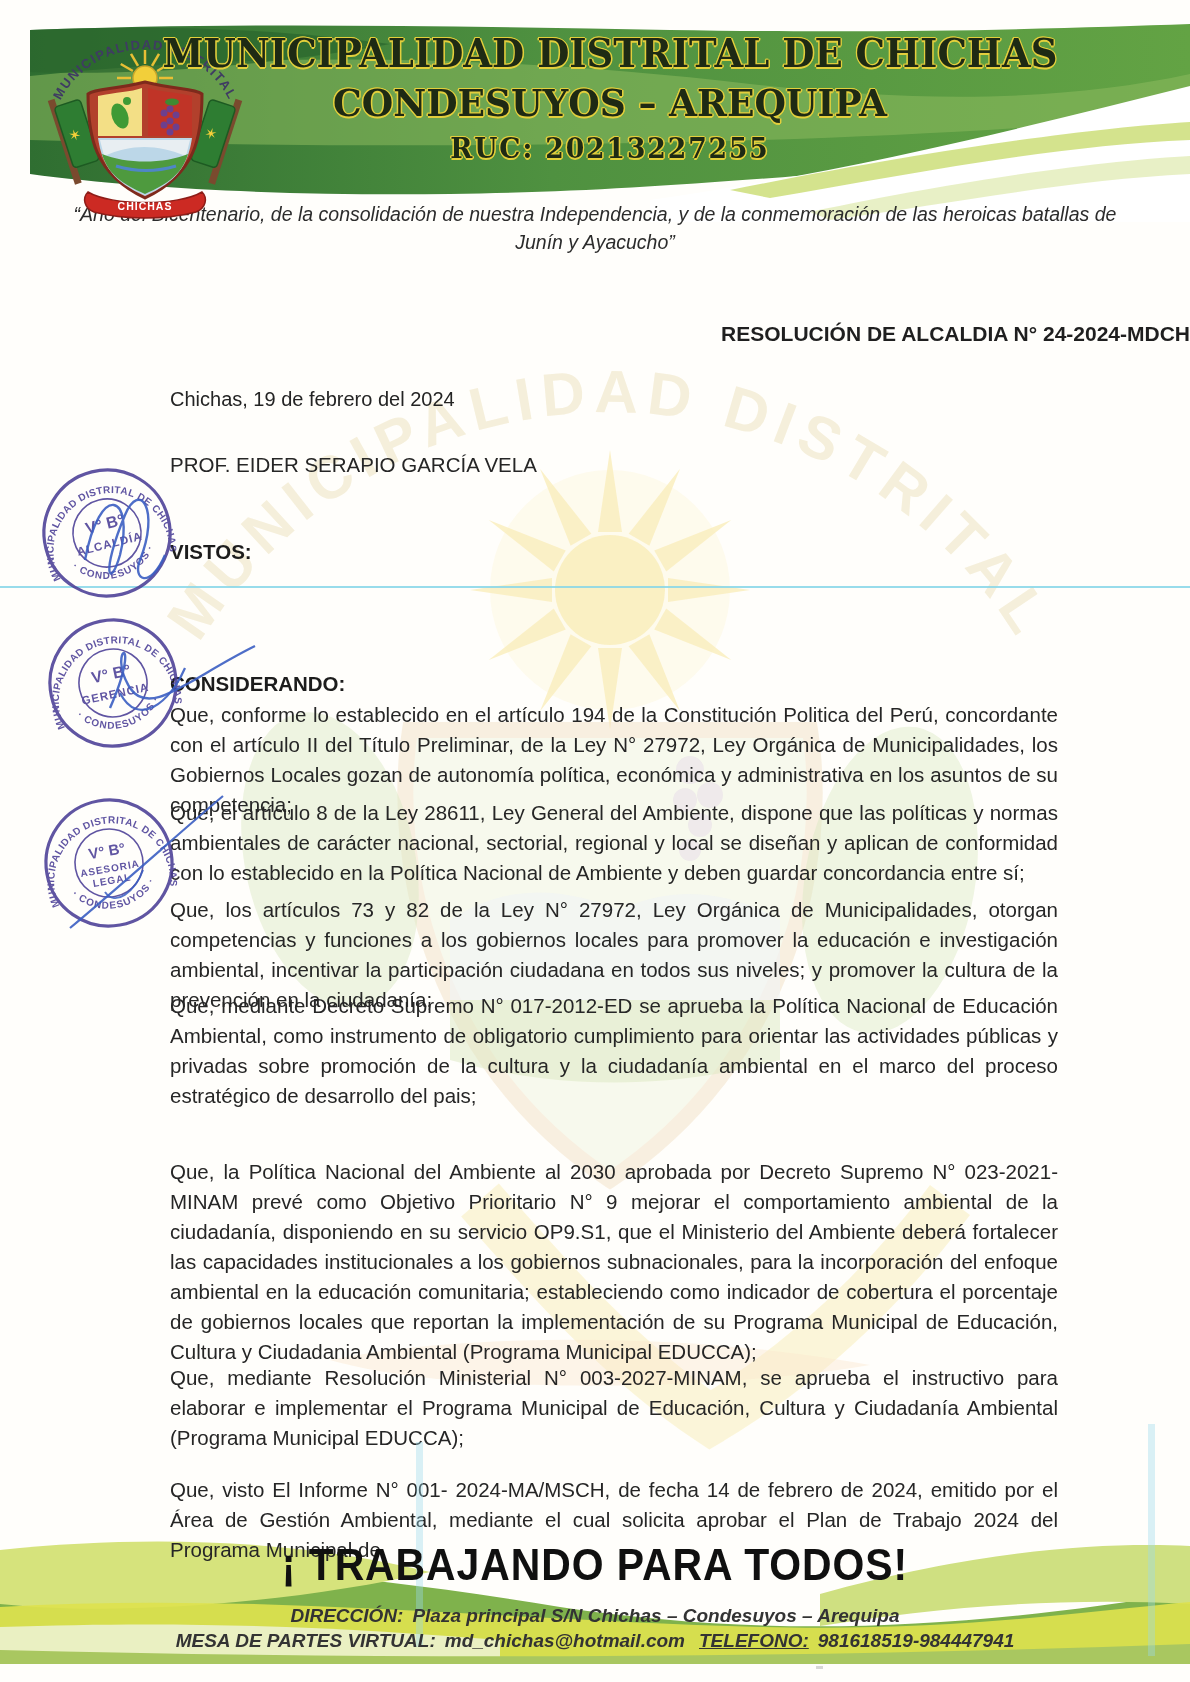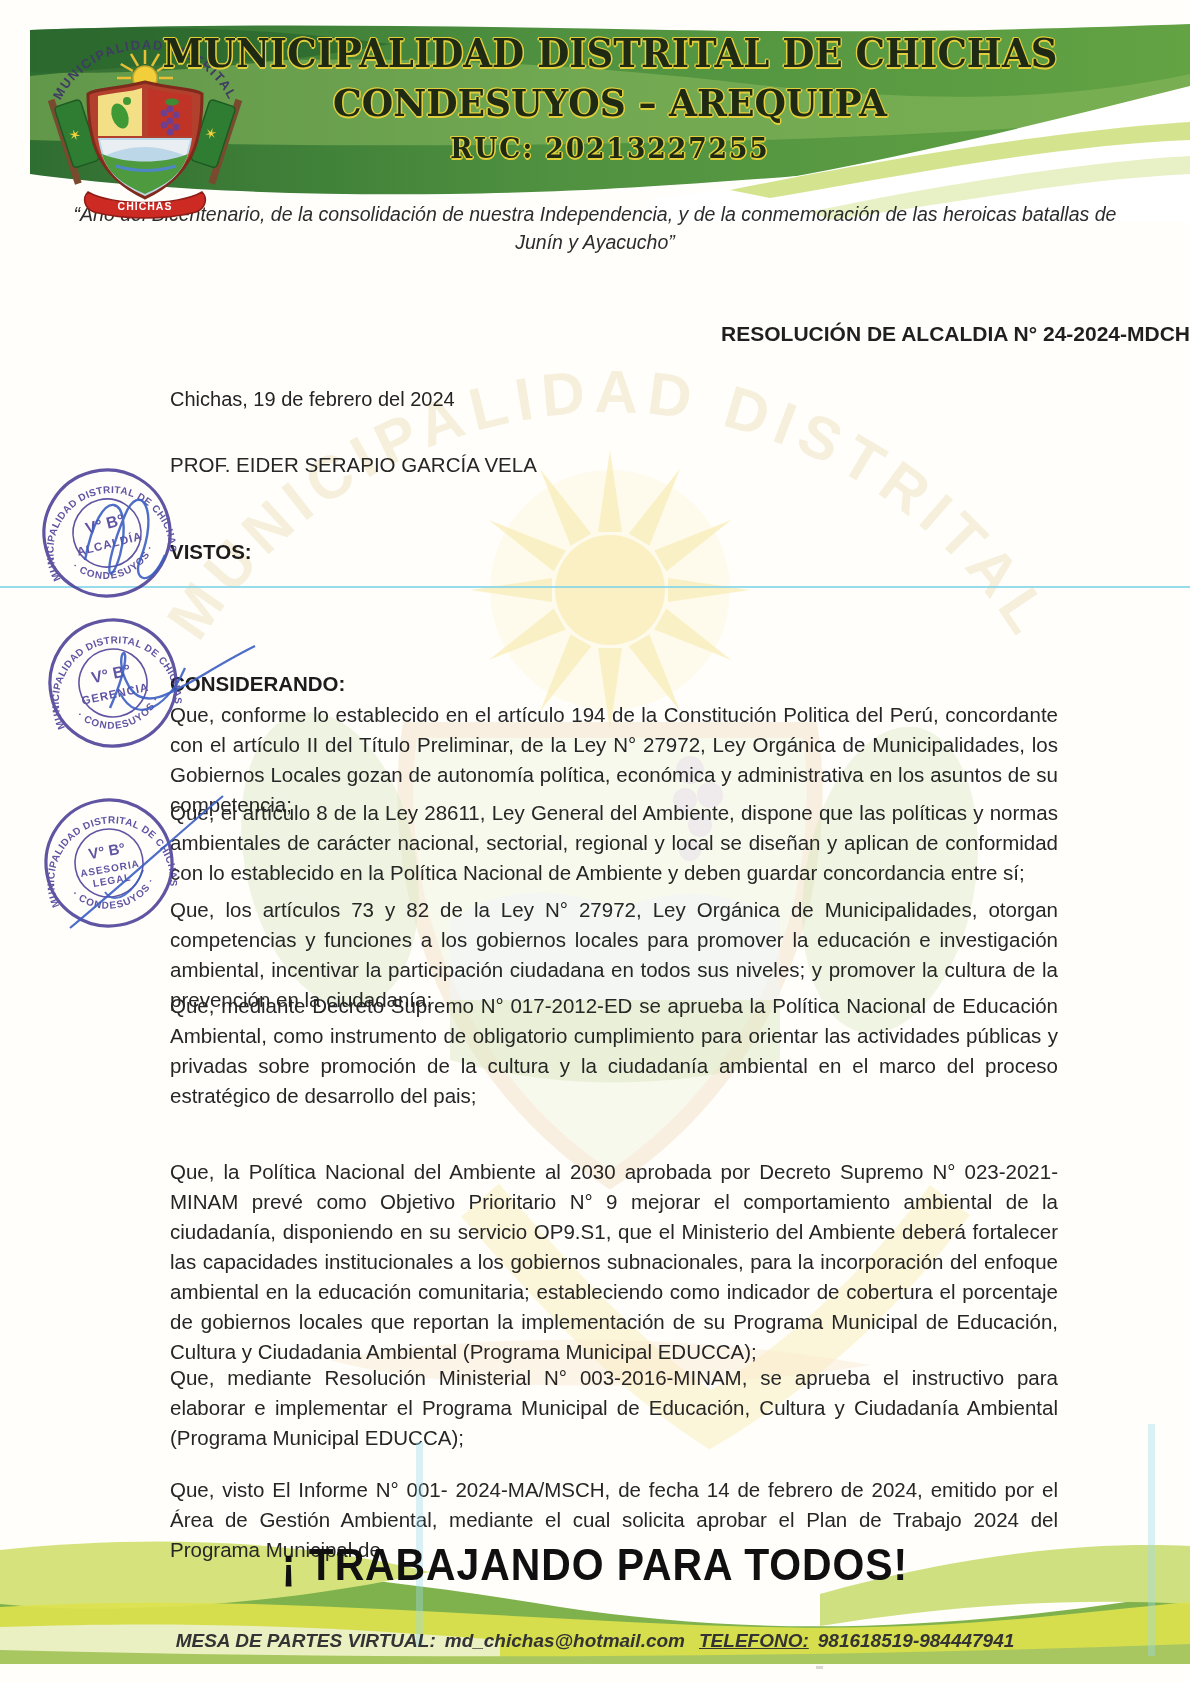--- a/index.html
+++ b/index.html
@@ -192,7 +192,7 @@
   <div class="abs bodytxt" id="p2">Que, los artículos 73 y 82 de la Ley N° 27972, Ley Orgánica de Municipalidades, otorgan competencias y funciones a los gobiernos locales para promover la educación e investigación ambiental, incentivar la participación ciudadana en todos sus niveles; y promover la cultura de la prevención en la ciudadanía;</div>
   <div class="abs bodytxt" id="p3">Que, mediante Decreto Supremo N° 017-2012-ED se aprueba la Política Nacional de Educación Ambiental, como instrumento de obligatorio cumplimiento para orientar las actividades públicas y privadas sobre promoción de la cultura y la ciudadanía ambiental en el marco del proceso estratégico de desarrollo del pais;</div>
   <div class="abs bodytxt" id="p4">Que, la Política Nacional del Ambiente al 2030 aprobada por Decreto Supremo N° 023-2021-MINAM prevé como Objetivo Prioritario N° 9 mejorar el comportamiento ambiental de la ciudadanía, disponiendo en su servicio OP9.S1, que el Ministerio del Ambiente deberá fortalecer las capacidades institucionales a los gobiernos subnacionales, para la incorporación del enfoque ambiental en la educación comunitaria; estableciendo como indicador de cobertura el porcentaje de gobiernos locales que reportan la implementación de su Programa Municipal de Educación, Cultura y Ciudadania Ambiental (Programa Municipal EDUCCA);</div>
-  <div class="abs bodytxt" id="p5">Que, mediante Resolución Ministerial N° 003-2016-MINAM, se aprueba el instructivo para elaborar e implementar el Programa Municipal de Educación, Cultura y Ciudadanía Ambiental (Programa Municipal EDUCCA);</div>
+  <div class="abs bodytxt" id="p5">Que, mediante Resolución Ministerial N° 003-2027-MINAM, se aprueba el instructivo para elaborar e implementar el Programa Municipal de Educación, Cultura y Ciudadanía Ambiental (Programa Municipal EDUCCA);</div>
   <div class="abs bodytxt" id="p6">Que, visto El Informe N° 001- 2024-MA/MSCH, de fecha 14 de febrero de 2024, emitido por el Área de Gestión Ambiental, mediante el cual solicita aprobar el Plan de Trabajo 2024 del Programa Municipal de</div>
 
   <svg class="abs stamp" id="stamp1" width="170" height="170" viewBox="0 0 170 170">

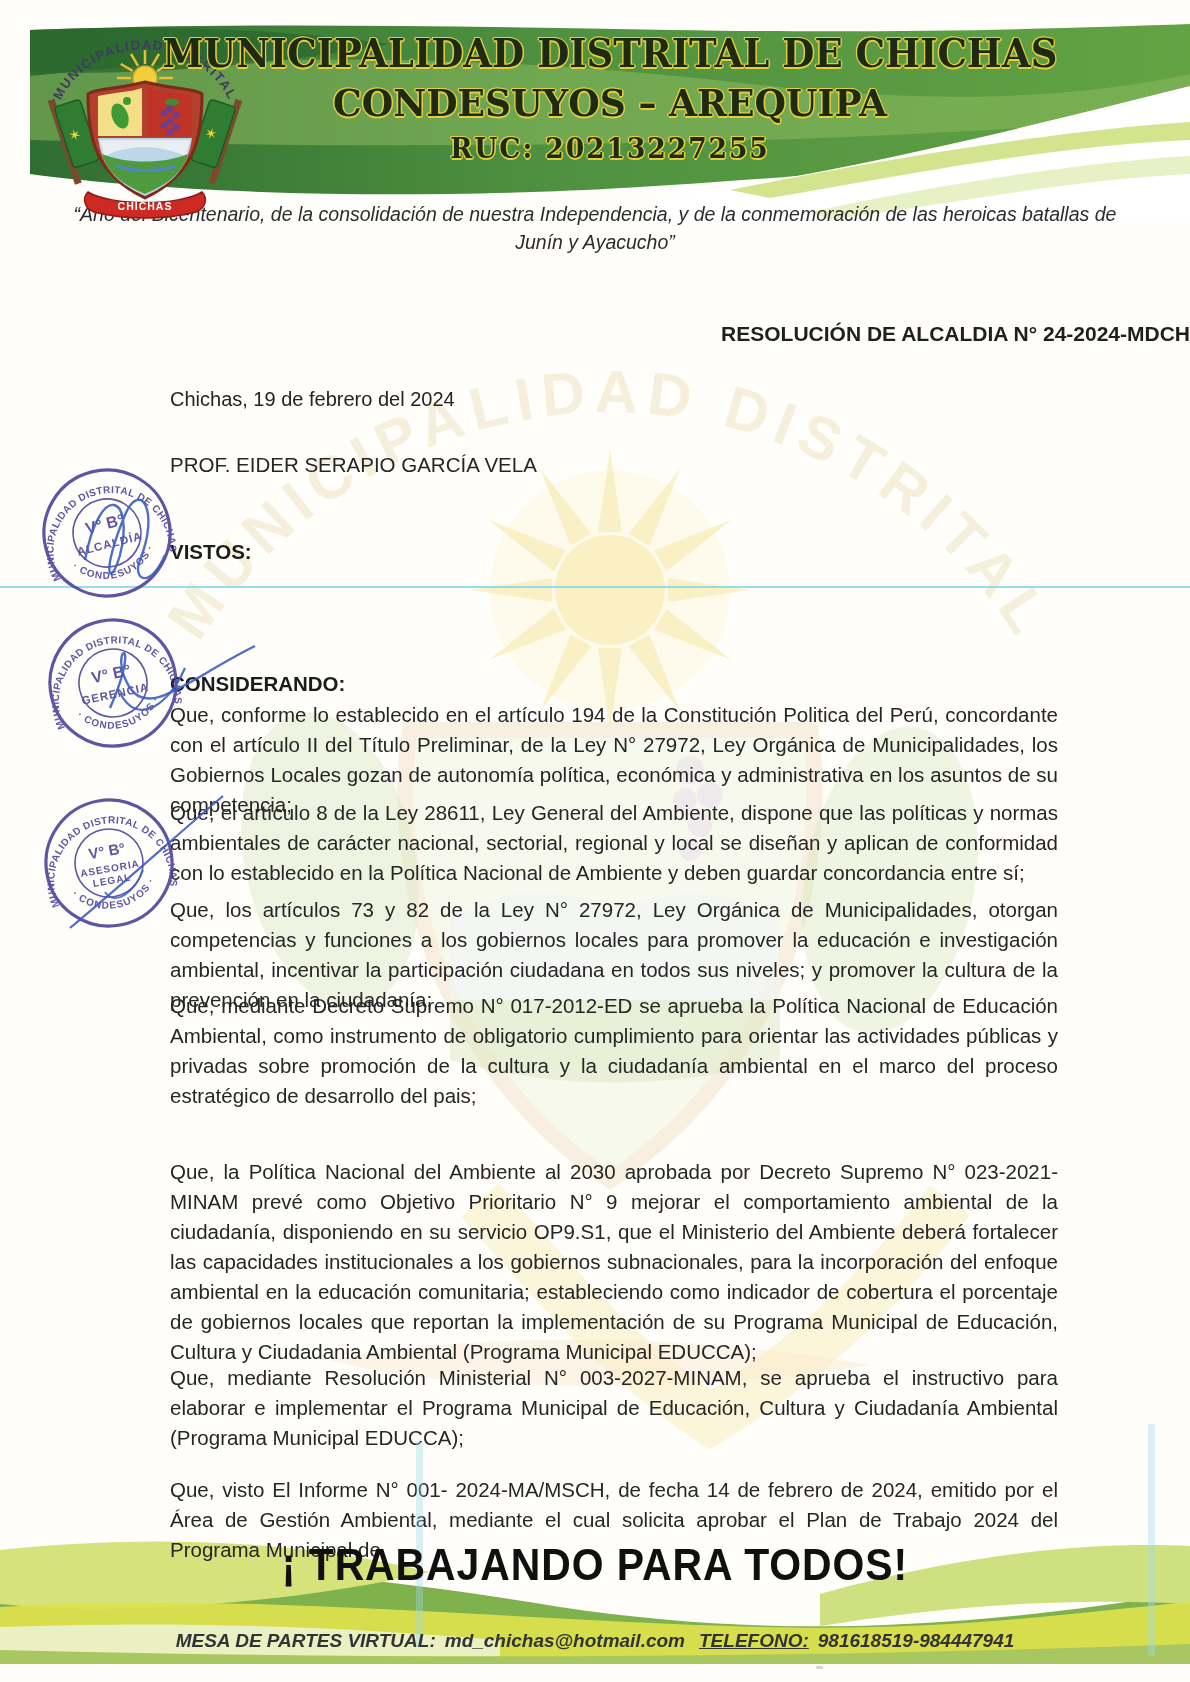--- a/index.html
+++ b/index.html
@@ -274,6 +274,9 @@
 
   <div class="abs" id="slogan">¡ TRABAJANDO PARA TODOS!</div>
 
+  <div class="abs footline" id="foot1">
+    <span>DIRECCIÓN:</span><span class="sp">Plaza principal S/N Chichas – Condesuyos – Arequipa</span>
+  </div>
   <div class="abs footline" id="foot2">
     <span>MESA DE PARTES VIRTUAL:</span><span class="sp">md_chichas@hotmail.com</span><span class="ulab">TELEFONO:</span><span class="sp">981618519-984447941</span>
   </div>

